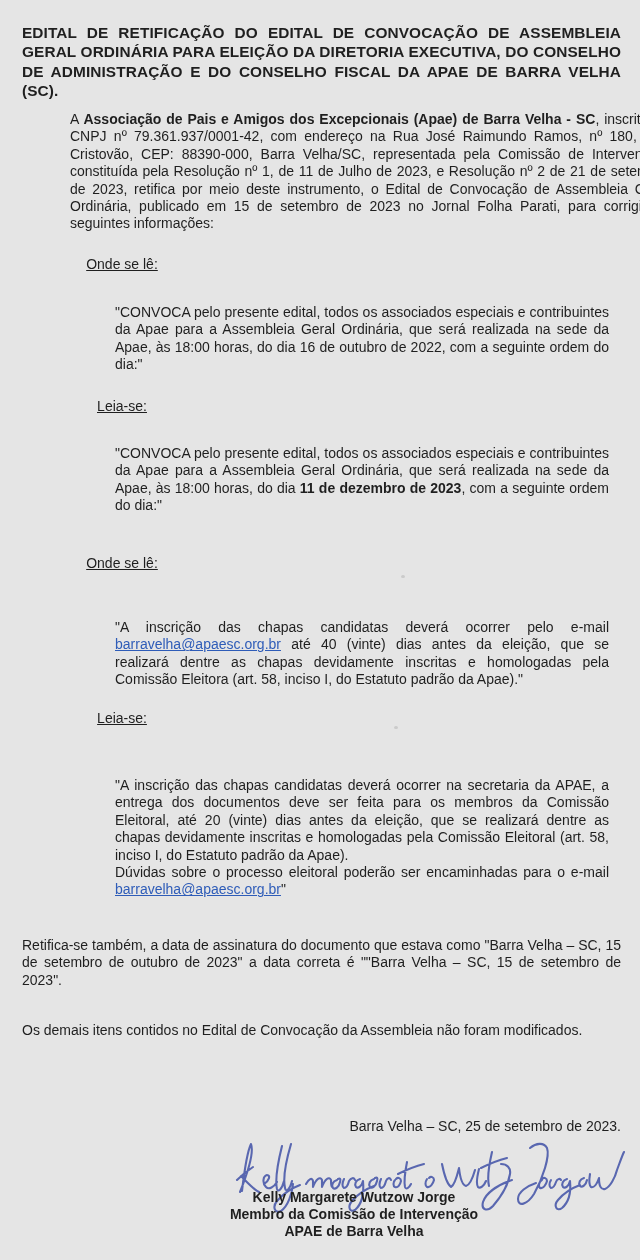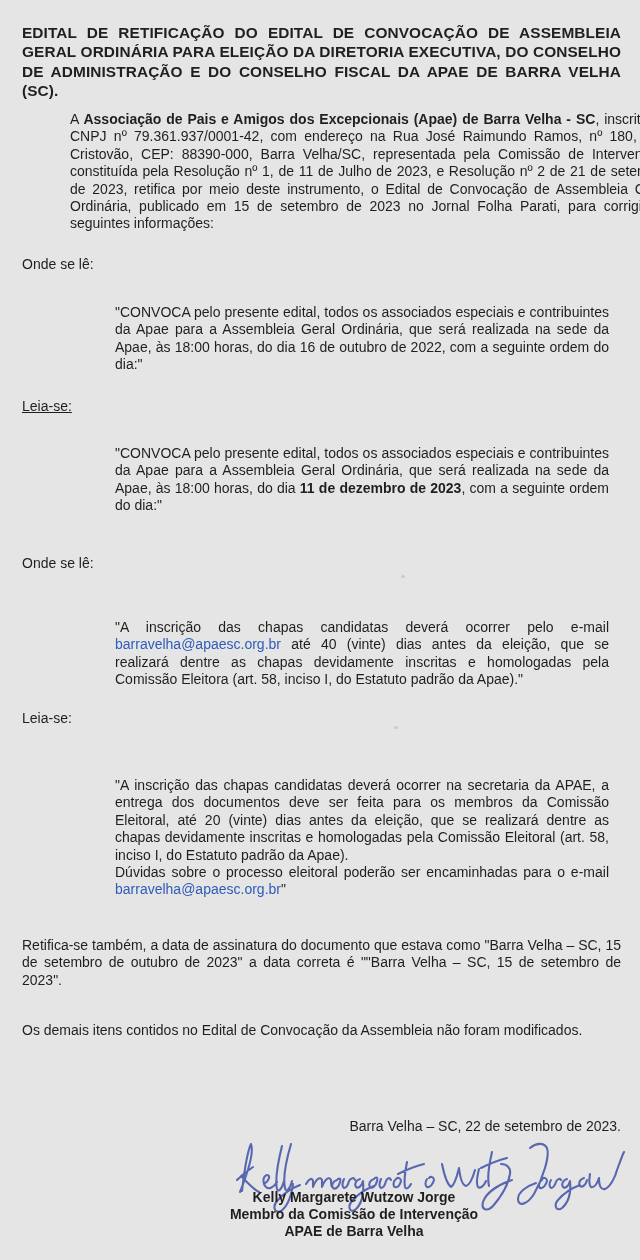--- a/index.html
+++ b/index.html
@@ -43,7 +43,7 @@
   .quote4  { top: 763px; }
   .para2   { top: 923px; }
   .para3   { top: 1008px; }
-  .label1, .label2, .label3, .label4 { text-align: left; width: 200px; }
+  .label1, .label2, .label3, .label4 { text-align: center; width: 200px; text-decoration: underline; }
   .quote {
     left: 115px;
     width: 494px;

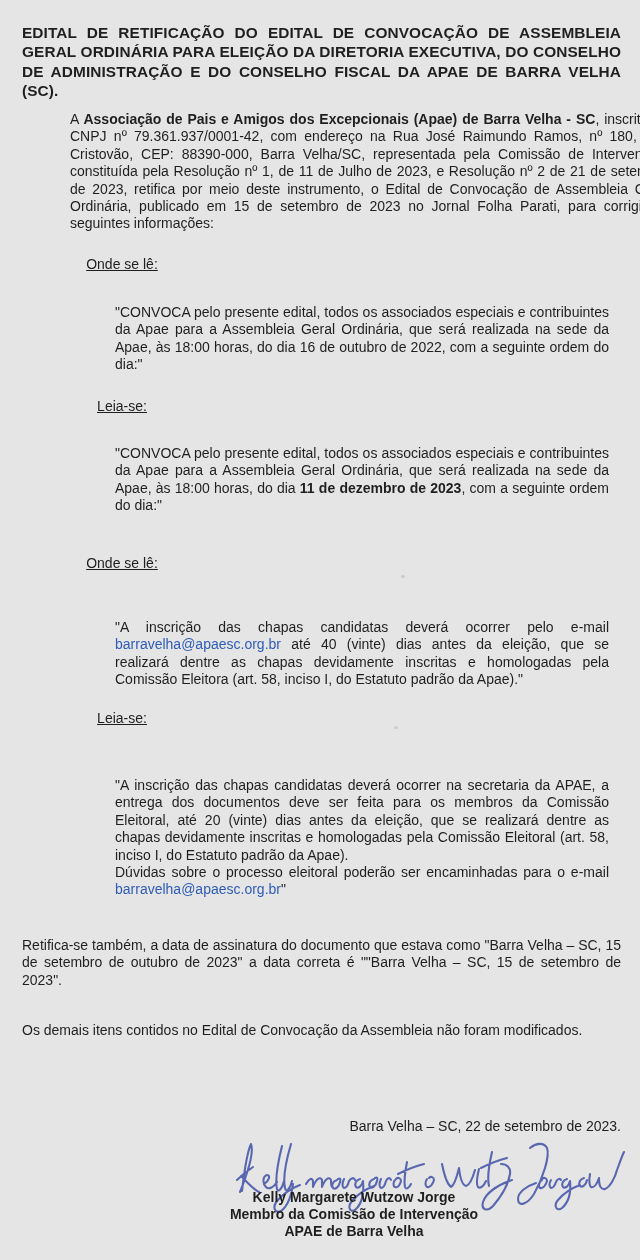--- a/index.html
+++ b/index.html
@@ -51,6 +51,7 @@
   .u { text-decoration: underline; }
   .email {
     color: #2e5cb8;
+    text-decoration: underline;
     cursor: pointer;
   }
   .date-line {

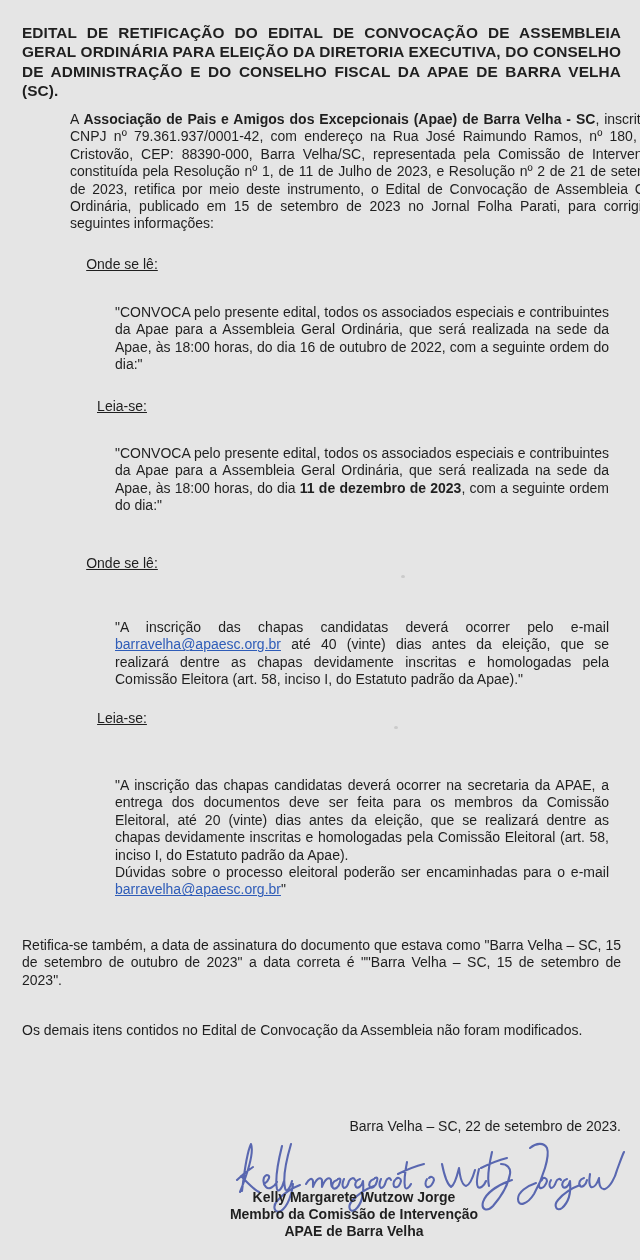--- a/index.html
+++ b/index.html
@@ -122,7 +122,7 @@
 
   <p class="blk para3">Os demais itens contidos no Edital de Convocação da Assembleia não foram modificados.</p>
 
-  <div class="blk date-line">Barra Velha – SC, 22 de setembro de 2023.</div>
+  <div class="blk date-line">Barra Velha – SC, 25 de setembro de 2023.</div>
 
   <svg class="signature" viewBox="0 0 415 82" role="img" aria-label="Kelly Margarete Wutzow Jorge">
     <path d="M 16,58 C 24,38 30,18 27,10 C 24,16 20,40 18,57 M 29,33 C 23,37 17,42 13,46 M 17,42 C 23,48 29,55 35,58 M 40,50 C 45,47 47,41 43,41 C 39,42 38,49 42,53 C 45,56 50,53 53,48 M 58,12 C 54,28 51,46 53,55 C 54,59 58,55 60,47 M 67,10 C 62,27 59,45 61,54 C 62,59 66,55 68,47 M 69,50 C 68,60 64,72 57,77 C 51,80 48,73 53,67 C 59,60 68,54 76,51"></path>

